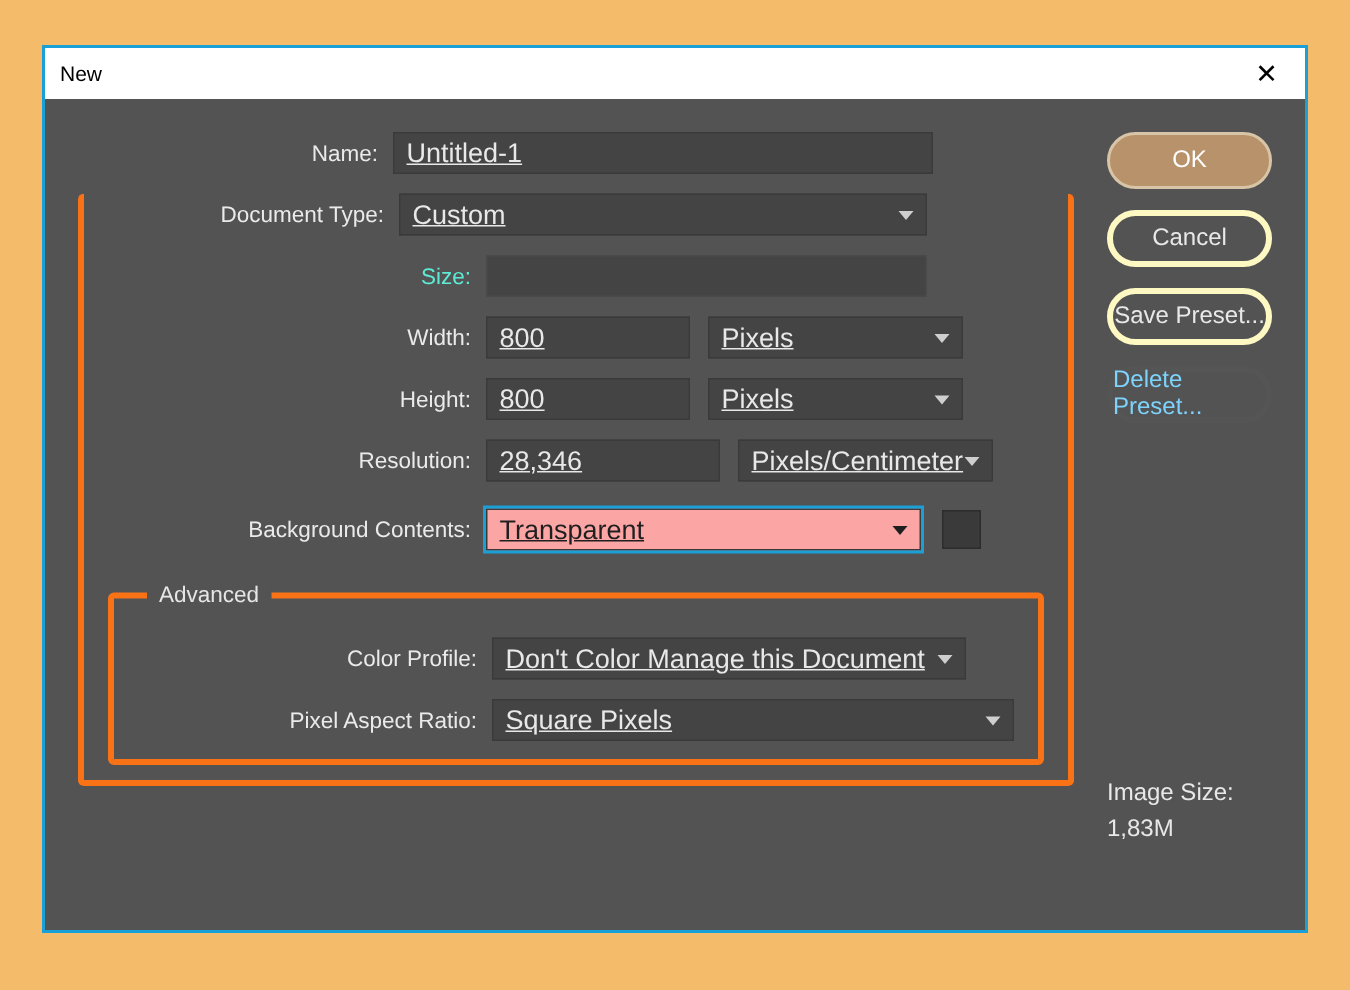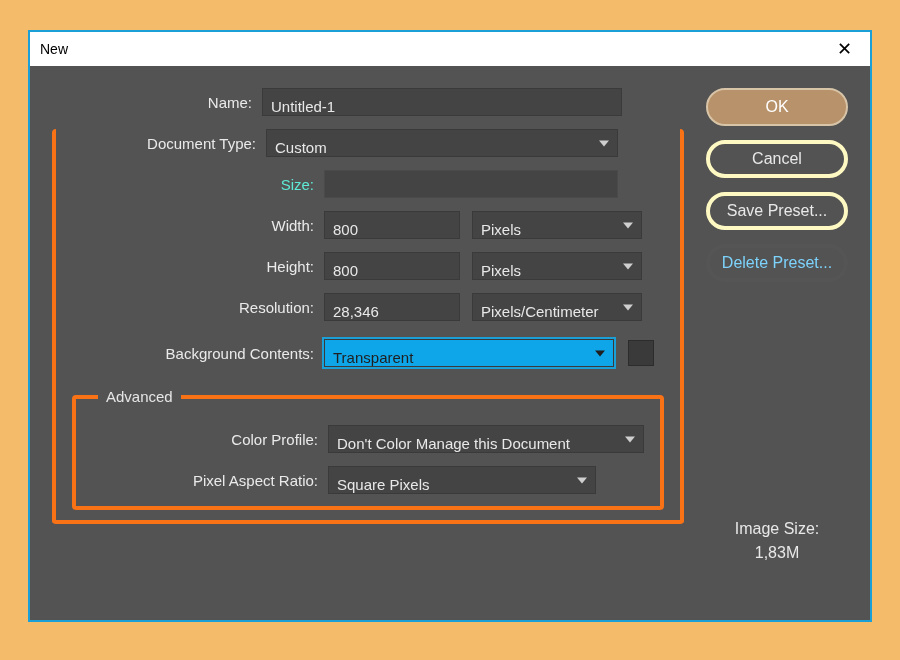--- a/index.html
+++ b/index.html
@@ -49,10 +49,11 @@
     color: #e8e8e8;
     height: 28px;
     padding: 0 8px;
-    font-size: 15px;
-    display: flex;
-    align-items: flex-end;
+    font-size: 18px;
+    display: flex;
+    align-items: center;
     position: relative;
+    text-decoration: underline;
   }
   .input { width: 130px; }
   .input.wide { width: 360px; }

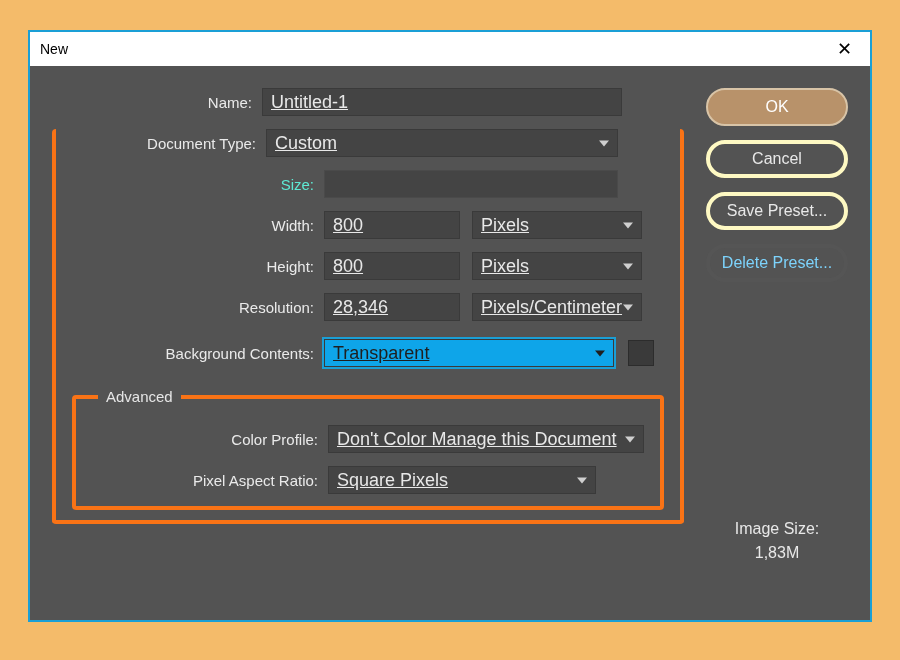--- a/index.html
+++ b/index.html
@@ -182,7 +182,7 @@
 
         <div class="row">
           <div class="lbl" style="width:268px">Resolution:</div>
-          <div class="input" style="width:136px">
+          <div class="input" style="width:156px">
             <span>28,346</span>
           </div>
           <div class="gap"></div>

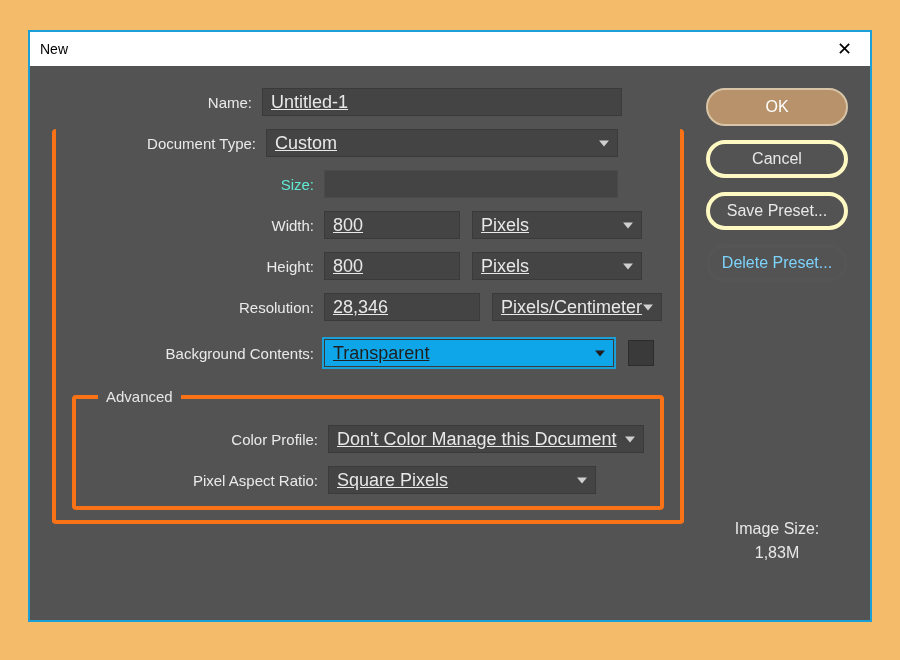--- a/index.html
+++ b/index.html
@@ -71,7 +71,7 @@
   }
   .select.noarrow::after { display: none; }
   .select.dim { color: #8a8a8a; border-color: #4a4a4a; }
-  .select.highlight { background: #0ea5e9; border: 1px solid #3a3a3a; outline: 2px solid #1a9fd6; color: #1f1f1f; }
+  .select.highlight { background: #fca5a5; border: 1px solid #3a3a3a; outline: 2px solid #1a9fd6; color: #1f1f1f; }
   .select.highlight::after { border-top-color: #1f1f1f; }
   .gap { width: 12px; }
   .swatch {

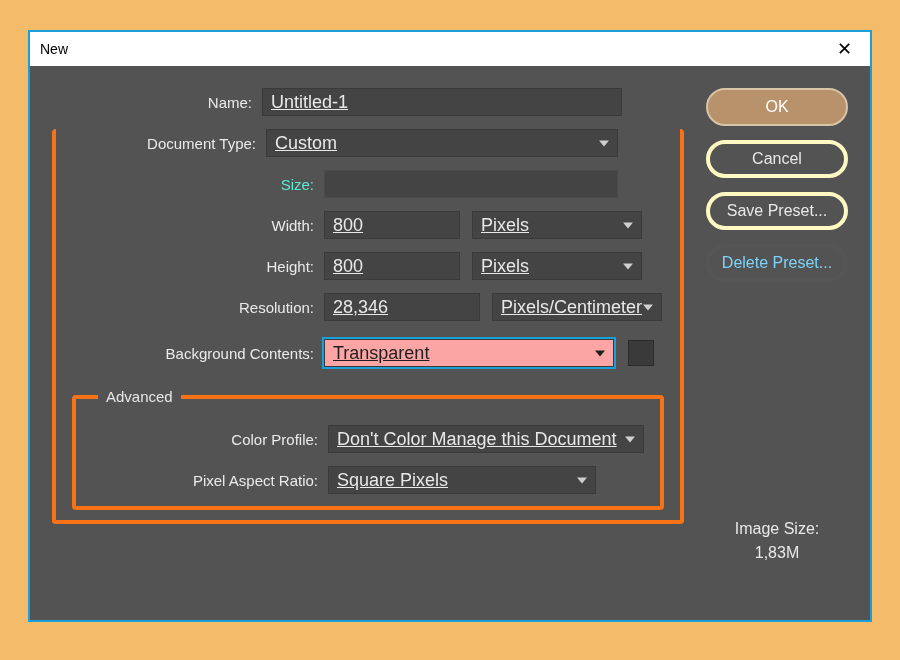--- a/index.html
+++ b/index.html
@@ -212,7 +212,7 @@
 
           <div class="row" style="margin-bottom:4px">
             <div class="lbl" style="width:252px">Pixel Aspect Ratio:</div>
-            <div class="select" style="width:268px">
+            <div class="select" style="width:348px">
               <span>Square Pixels</span>
             </div>
           </div>

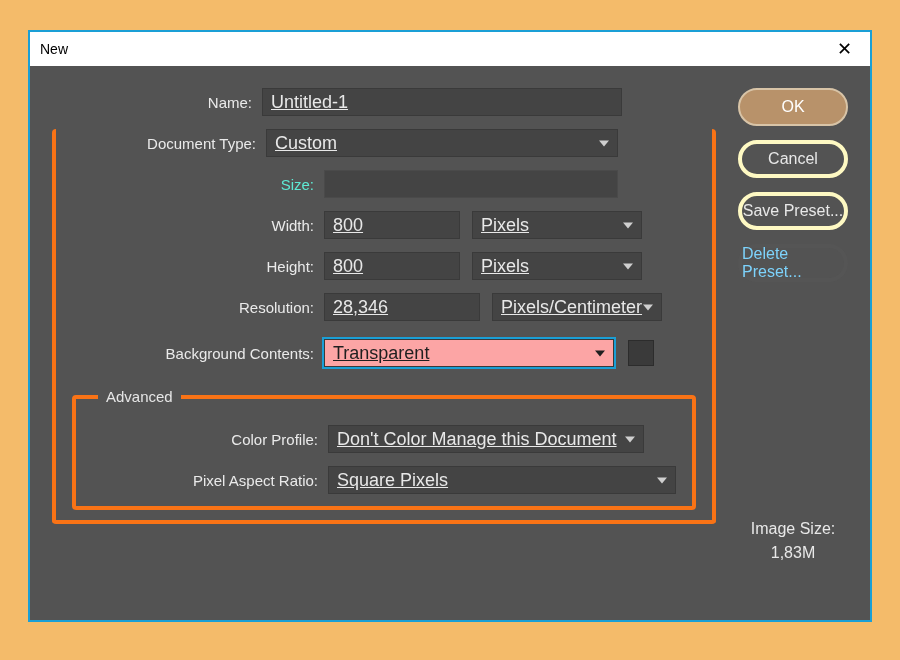--- a/index.html
+++ b/index.html
@@ -115,7 +115,7 @@
     font-weight: 400;
   }
   .btn.disabled { color: #7dd3fc; border-color: #555; cursor: default; }
-  .imgsize { margin-top: auto; text-align: center; padding-bottom: 40px; font-size: 16px; color: #e8e8e8; }
+  .imgsize { margin-top: auto; padding-bottom: 40px; font-size: 16px; color: #e8e8e8; }
   .imgsize .val { margin-top: 6px; }
   .w-170 { width: 170px; }
   .w-350 { width: 352px; }

